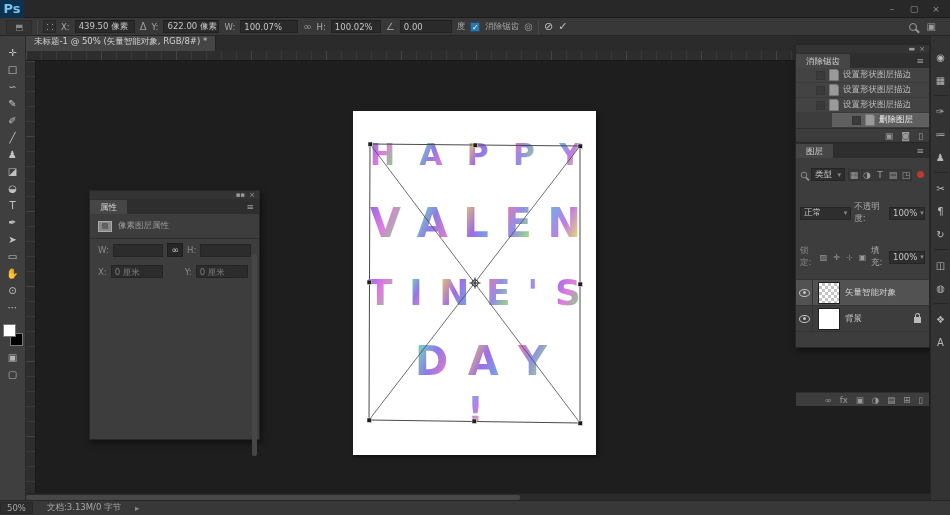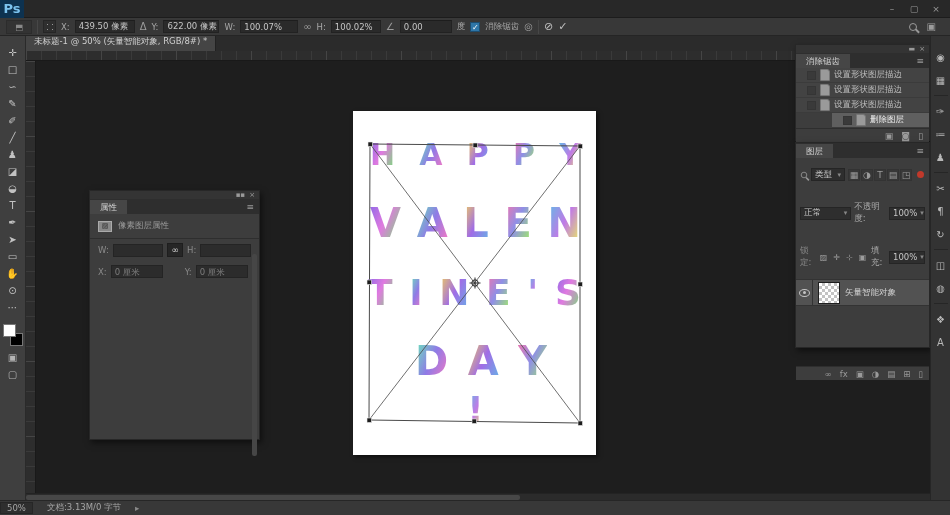--- a/index.html
+++ b/index.html
@@ -117,7 +117,7 @@
 
   
   #history-panel { left:795px; top:44px; width:135px; height:97px; }
-  .hist-row { display:flex; align-items:center; gap:4px; height:15px; padding-left:11px;
+  .hist-row { display:flex; align-items:center; gap:4px; height:15px; padding-left:20px;
               color:#bdbdbd; font-size:8.5px; background:#434343; border-bottom:1px solid #3b3b3b; }
   .hist-row.sel { background:#5f5f5f; color:#efefef;margin-left:36px; }
   .hist-check { width:9px; height:9px; border:1px solid #353535; background:#3a3a3a; }

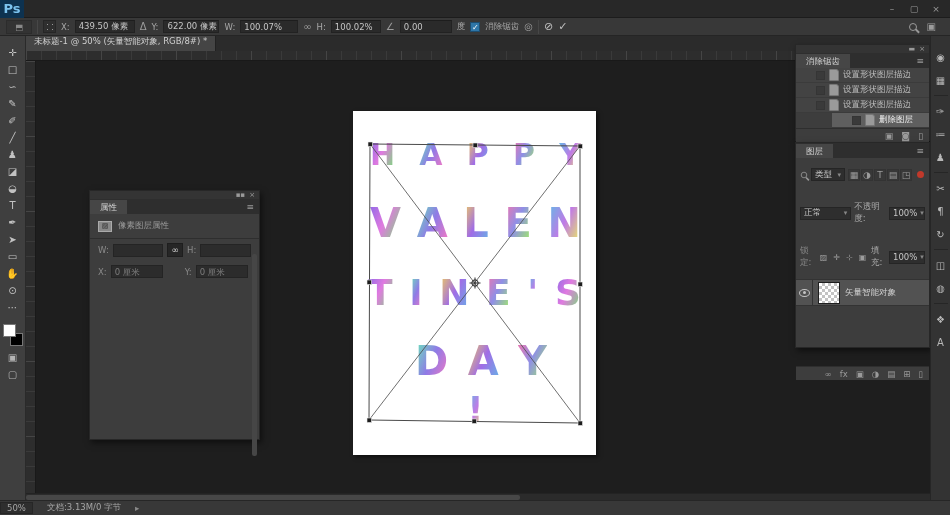--- a/index.html
+++ b/index.html
@@ -435,6 +435,14 @@
           <span class="layer-thumb checker"></span>
           <span class="layer-name">矢量智能对象</span>
         </div>
+        <div class="layer-row">
+          <span class="eye-cell">
+            <span class="eye"></span>
+          </span>
+          <span class="layer-thumb"></span>
+          <span class="layer-name">背景</span>
+          <span class="lock"></span>
+        </div>
       </div>
     <div id="layers-empty"></div>
     <div class="panel-footer" id="layers-footer">

